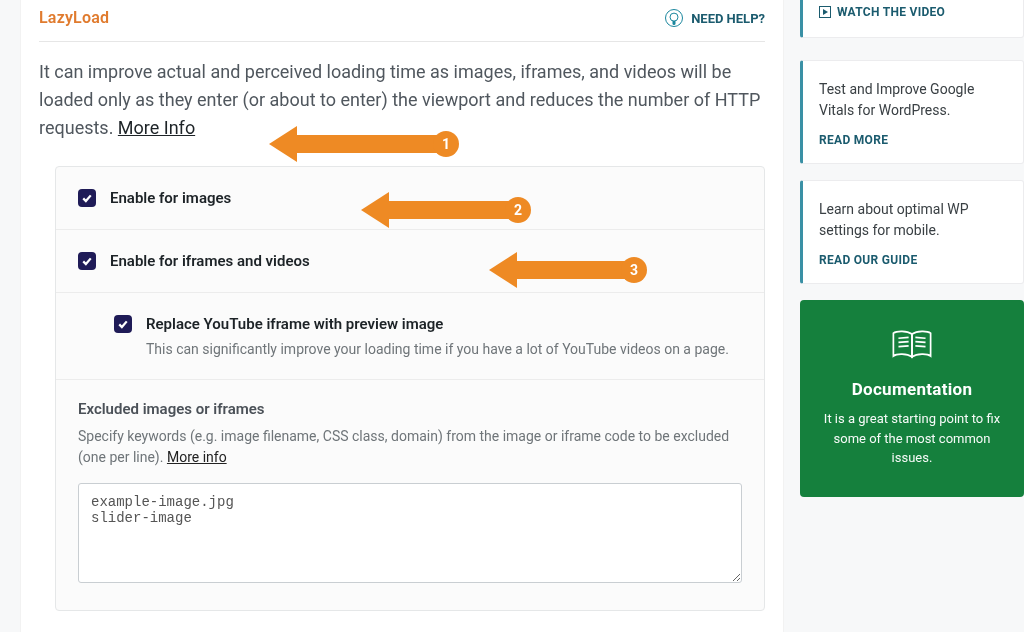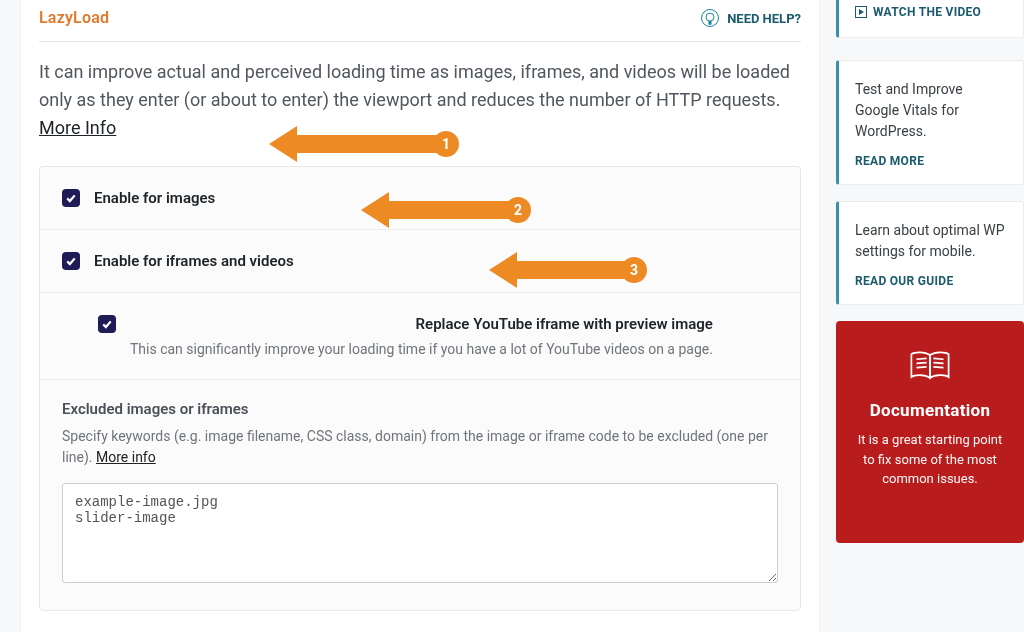--- a/index.html
+++ b/index.html
@@ -124,7 +124,7 @@
   .arrow3 { top: 252px; left: 468px; }
 
   
-  .sidebar { width: 188px; padding-top: 0; }
+  .sidebar { width: 224px; padding-top: 0; }
   .side-card {
     background: #fff;
     border: 1px solid #ececee;

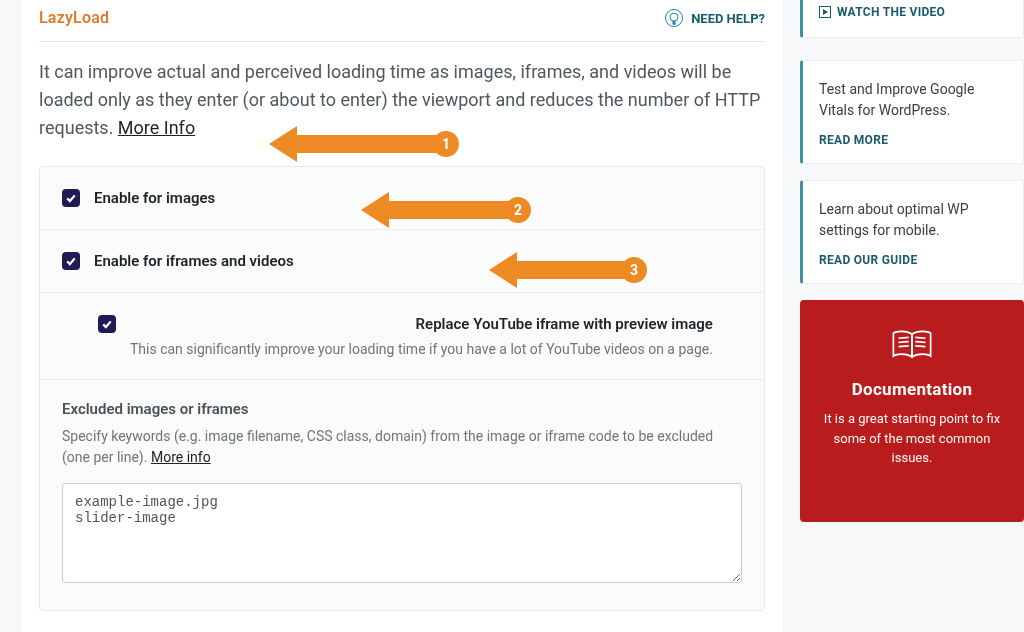--- a/index.html
+++ b/index.html
@@ -69,6 +69,7 @@
     border: 1px solid #e5e7e8;
     border-radius: 4px;
     background: #fbfbfb;
+    margin-left: 16px;
   }
   .setting-row {
     padding: 22px 22px 22px 22px;

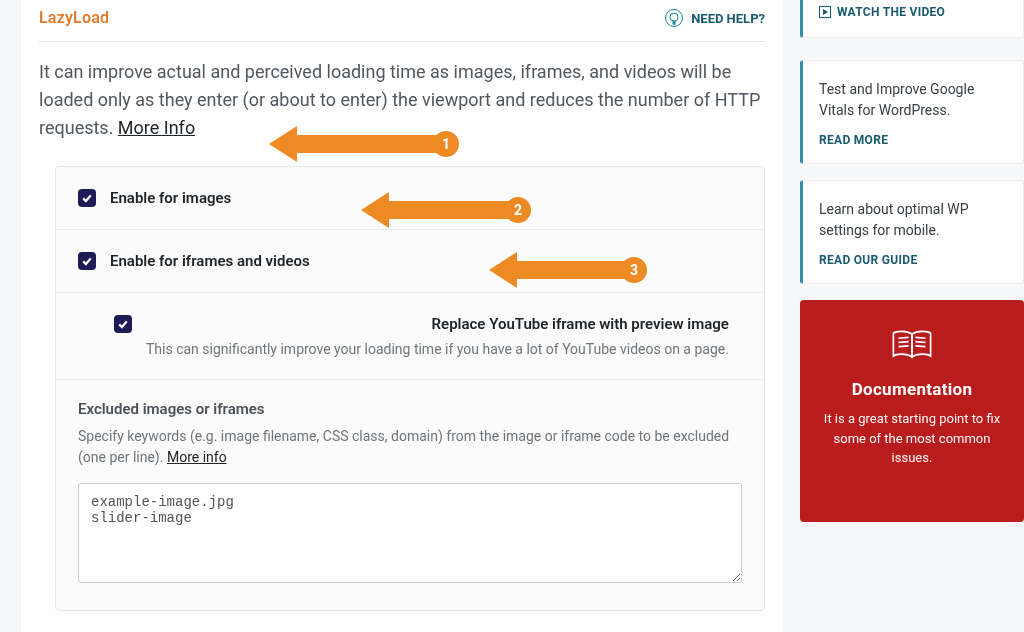--- a/index.html
+++ b/index.html
@@ -78,7 +78,7 @@
     gap: 14px;
     position: relative;
   }
-  .setting-row + .setting-row { border-top: 1px solid #ececec; text-align: right; }
+  .setting-row + .setting-row { border-top: 1px solid #ececec; }
   .setting-sub { padding-left: 58px; }
   .setting-sub .sub-desc {
     color: #6f7579;

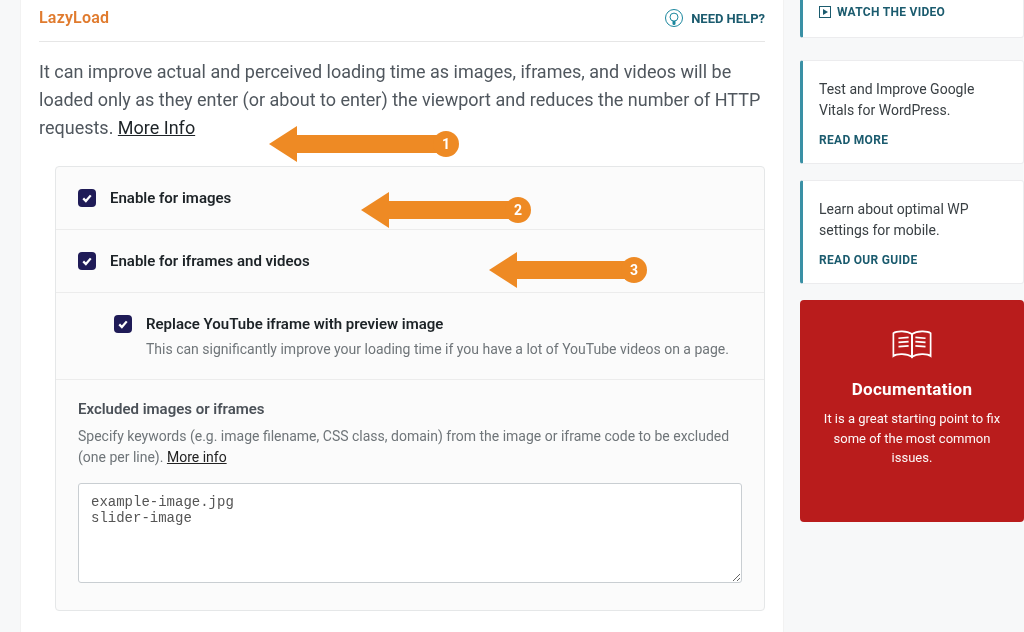--- a/index.html
+++ b/index.html
@@ -149,10 +149,10 @@
     border-top: 3.5px solid transparent; border-bottom: 3.5px solid transparent; border-left: 5px solid #1b5b6e;
   }
   .doc-card {
-    background: #b91c1c;
+    background: #15803d;
     color: #fff;
     border-radius: 4px;
-    padding: 28px 20px 36px 20px;
+    padding: 28px 20px 11px 20px;
     text-align: center;
   }
   .book-icon { width: 44px; height: 34px; margin: 0 auto 14px auto; }

